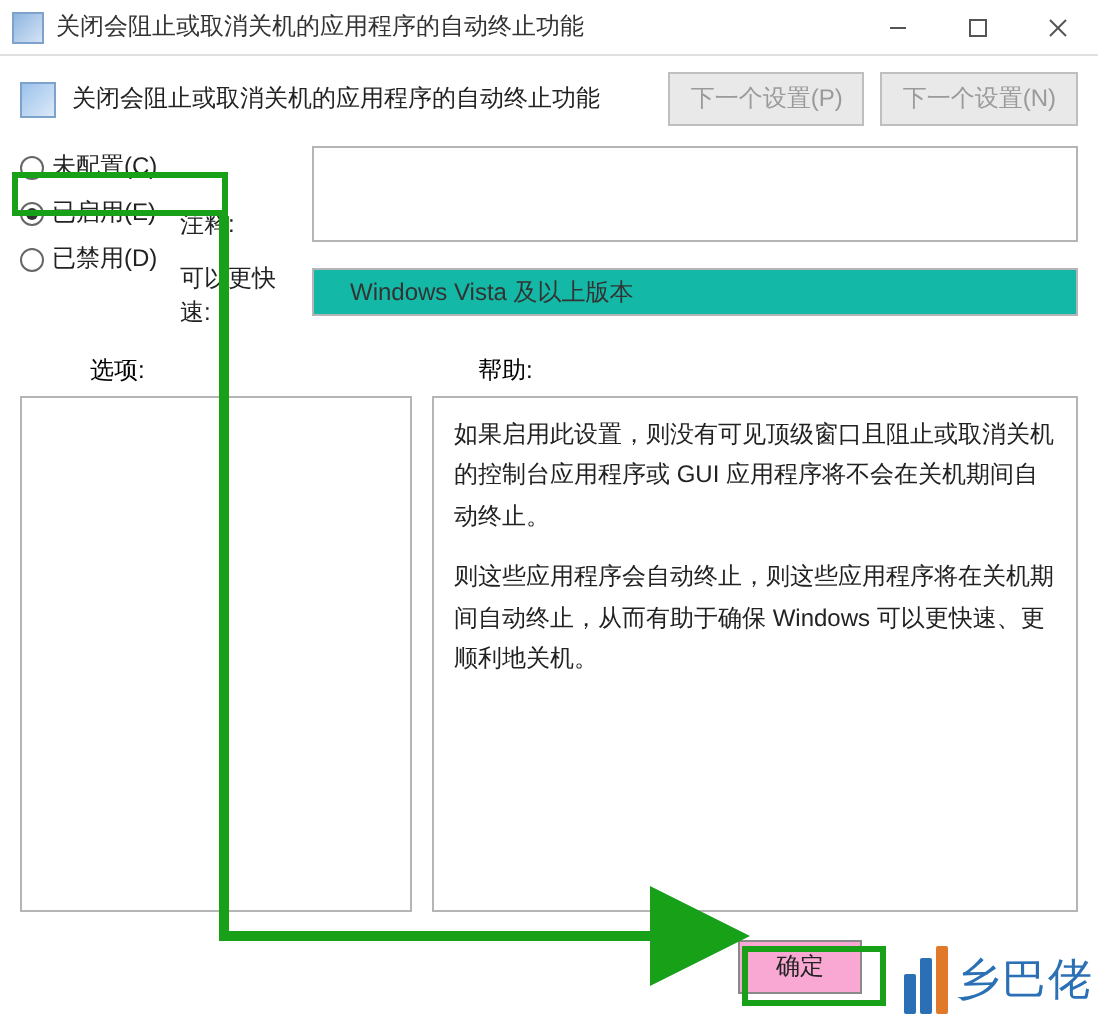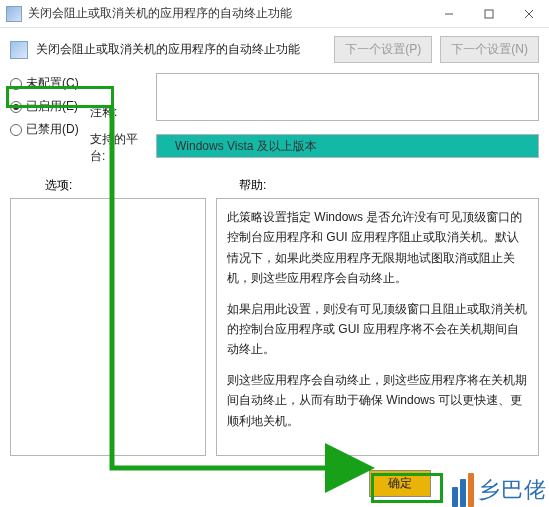--- a/index.html
+++ b/index.html
@@ -219,7 +219,7 @@
       <textarea class="field-input" style=""></textarea>
     </div>
     <div class="field-row" style="align-items:center;">
-      <div class="field-label">支持的平台:</div>
+      <div class="field-label">可以更快速:</div>
       <div class="platform-input">Windows Vista 及以上版本</div>
     </div>
   </div>

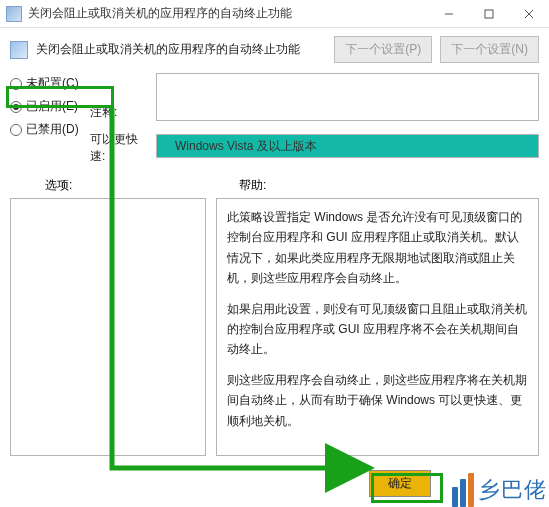--- a/index.html
+++ b/index.html
@@ -234,7 +234,6 @@
 <div class="panels">
   <div class="panel-left"></div>
   <div class="panel-right">
-    <p>此策略设置指定 Windows 是否允许没有可见顶级窗口的控制台应用程序和 GUI 应用程序阻止或取消关机。默认情况下，如果此类应用程序无限期地试图取消或阻止关机，则这些应用程序会自动终止。</p>
     <p>如果启用此设置，则没有可见顶级窗口且阻止或取消关机的控制台应用程序或 GUI 应用程序将不会在关机期间自动终止。</p>
     <p>则这些应用程序会自动终止，则这些应用程序将在关机期间自动终止，从而有助于确保 Windows 可以更快速、更顺利地关机。</p>
   </div>

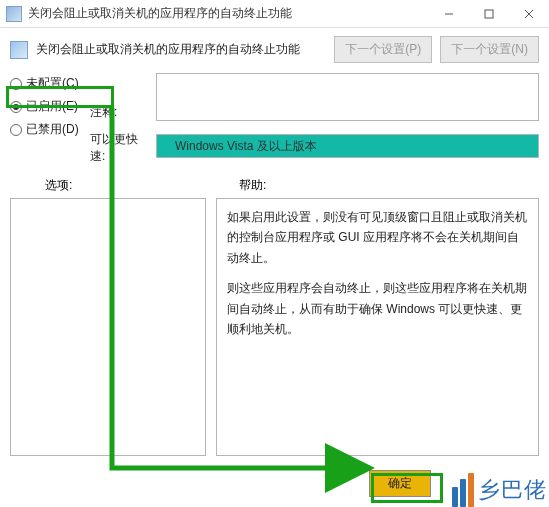--- a/index.html
+++ b/index.html
@@ -123,7 +123,7 @@
     }
     .ok-btn {
       border: 1px solid #8a8a8a;
-      background: #eab308;
+      background: #f9a8d4;
       padding: 4px 18px;
       font-size: 12px;
       color: #222;

